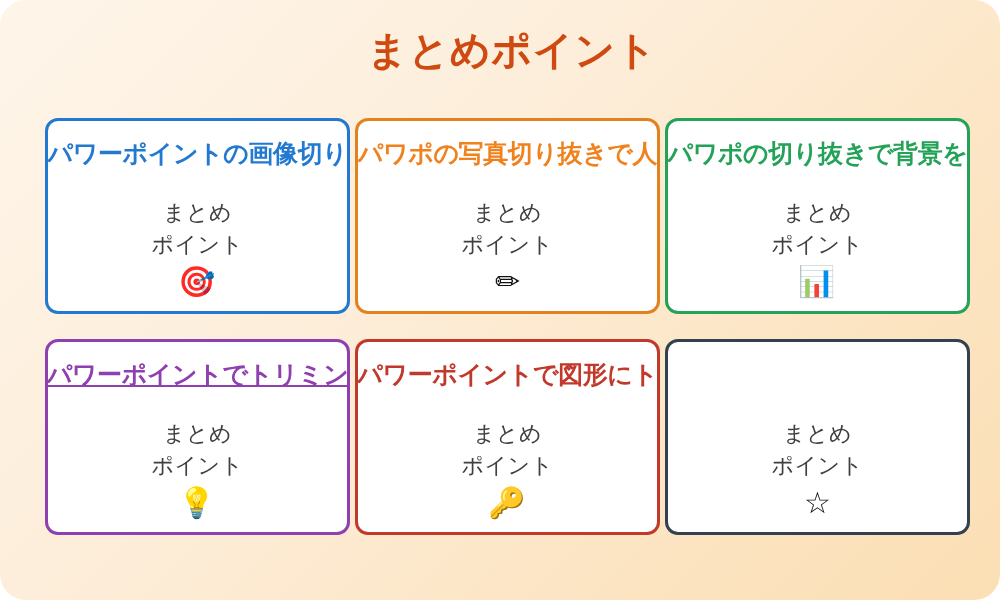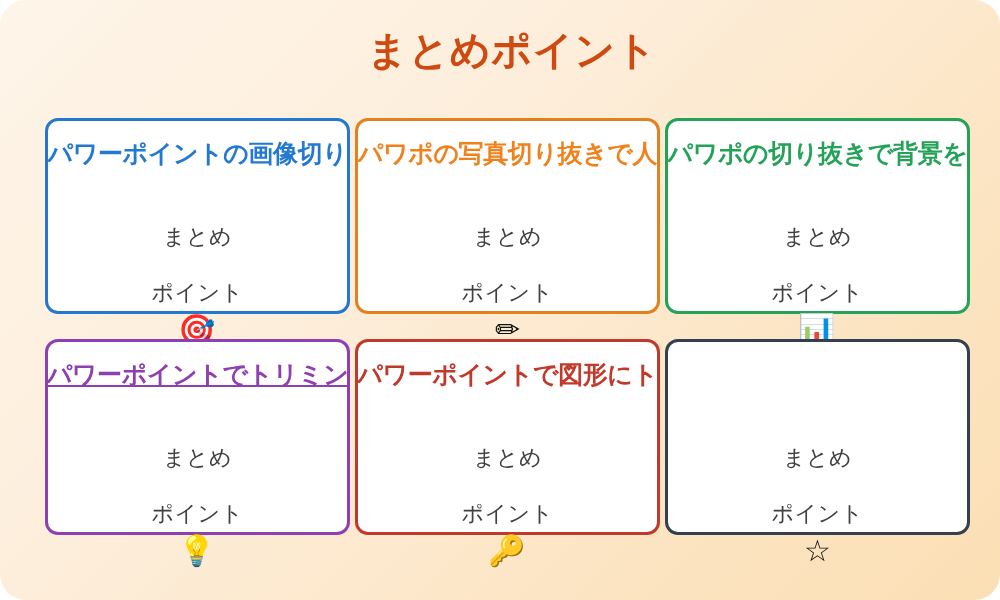--- a/index.html
+++ b/index.html
@@ -88,7 +88,6 @@
 
   .card-body .line {
     display: block;
-    margin-top: 24px;
   }
 
   .card-icon {

